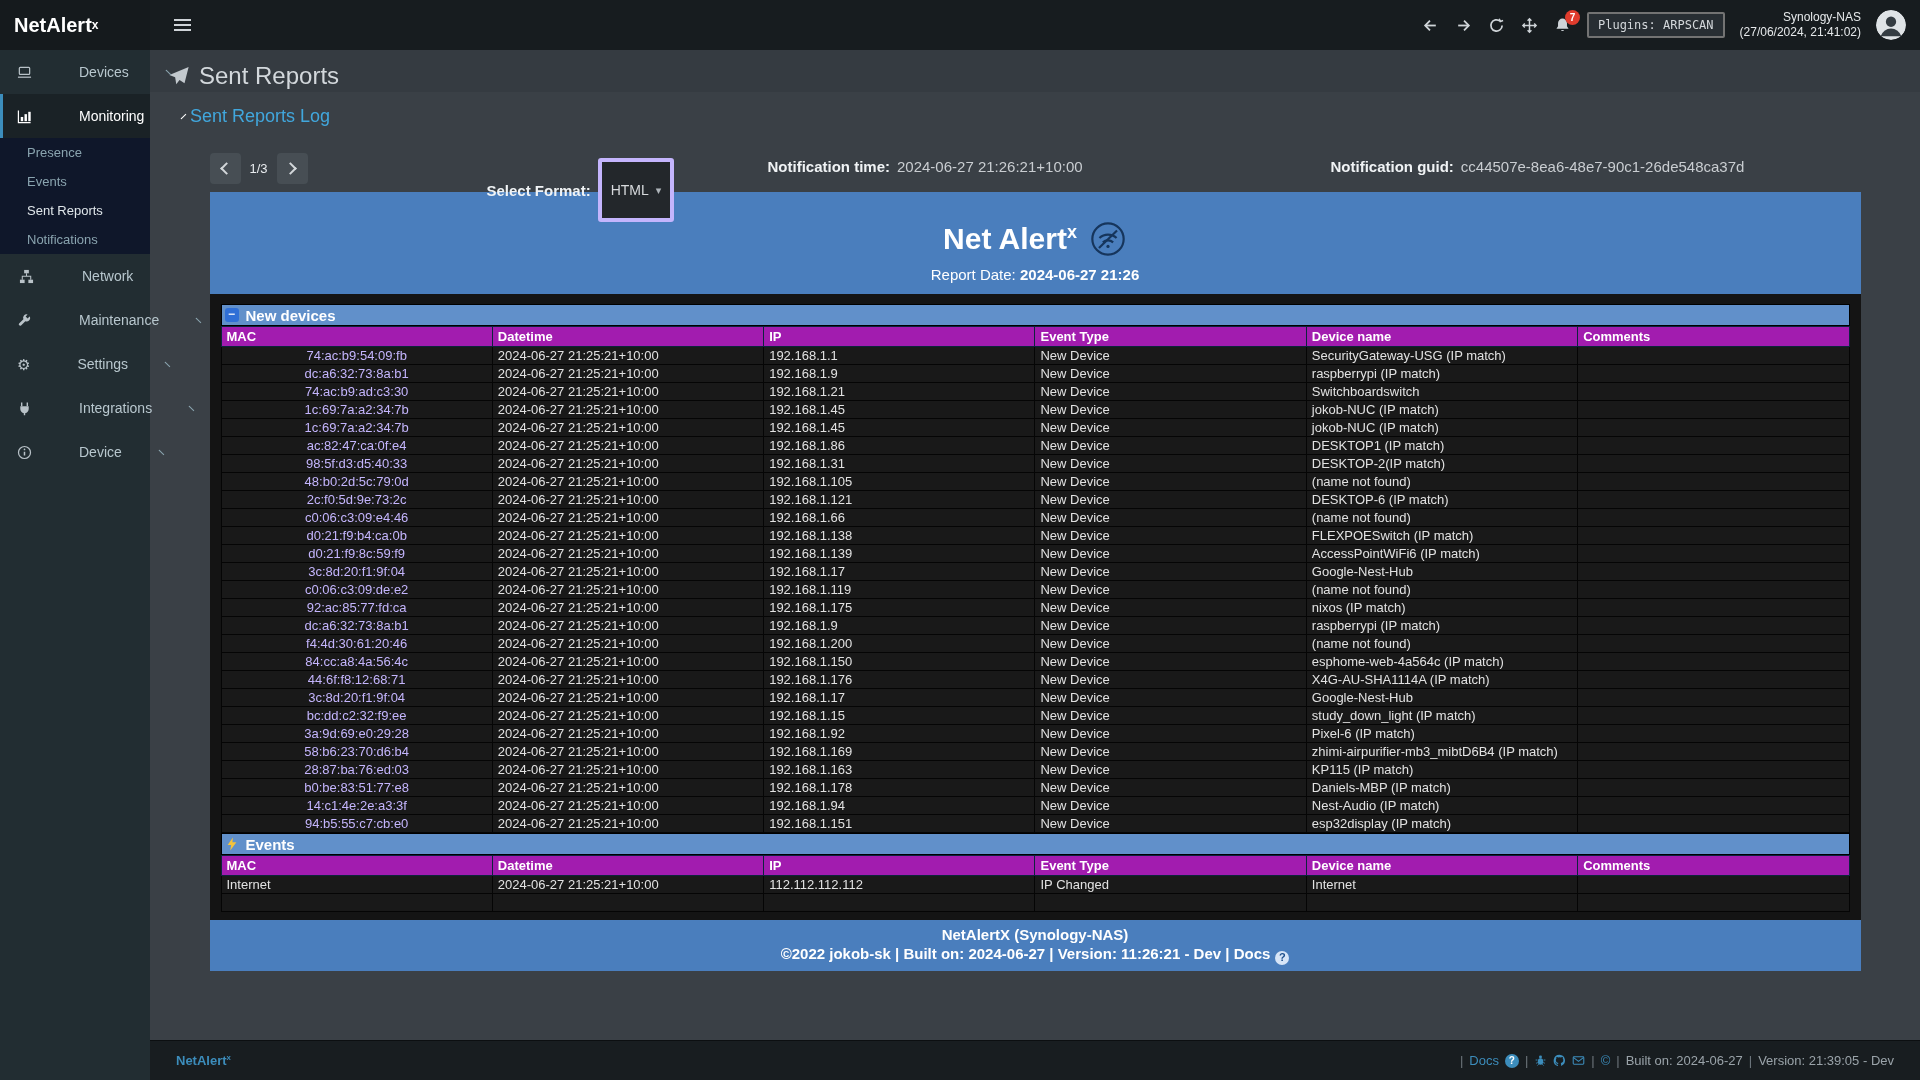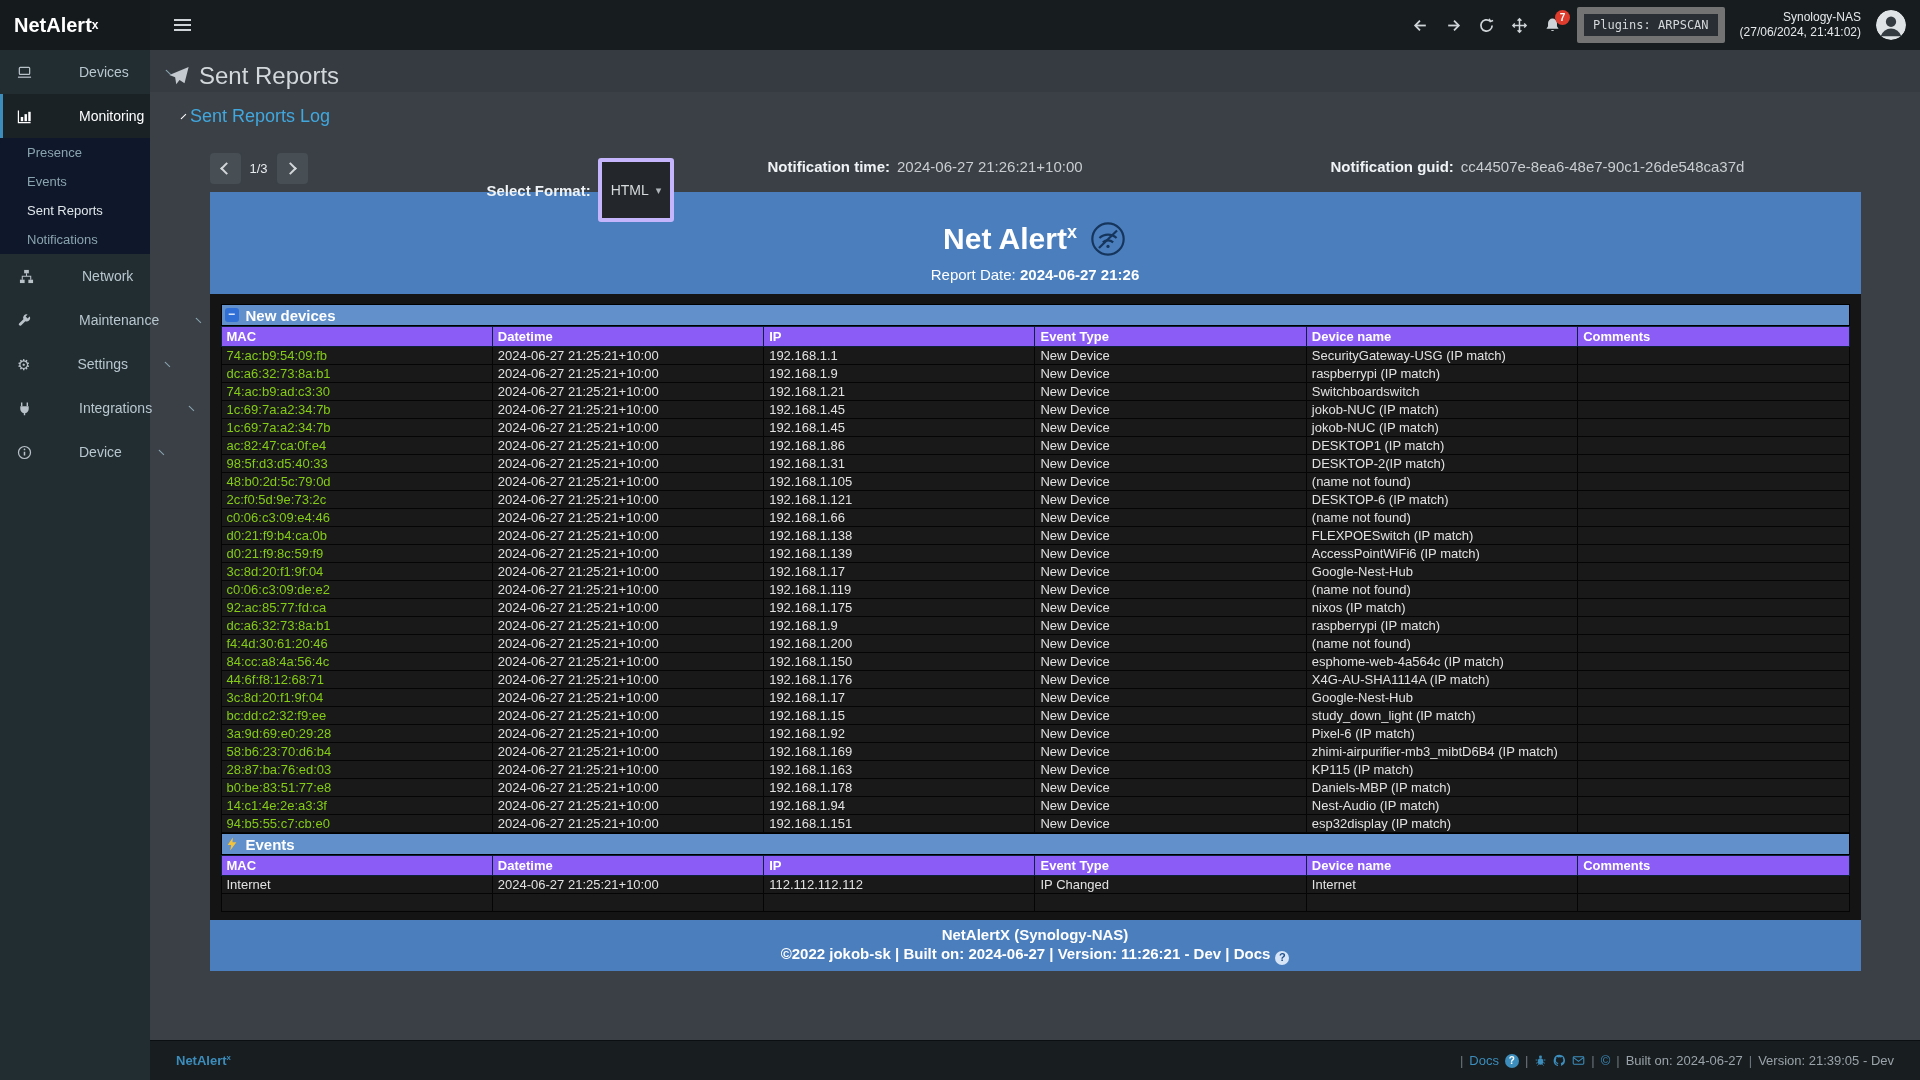--- a/index.html
+++ b/index.html
@@ -16,7 +16,7 @@
   .nav-icon { width:18px; height:18px; display:inline-flex; align-items:center; justify-content:center; cursor:pointer; position:relative; }
   .nav-icon svg { width:17px; height:17px; }
   .badge { position:absolute; top:-6px; right:-8px; min-width:15px; height:15px; border-radius:8px; background:#e03c2d; color:#fff; font-size:10px; font-weight:bold; display:flex; align-items:center; justify-content:center; padding:0 3px; }
-  .plugins-badge { font-family:"DejaVu Sans Mono", monospace; font-size:12px; color:#d4d8db; background:#282e33; border:7px solid #737373; padding:4px 9px; border-radius:2px; cursor:pointer; }
+  .plugins-badge { font-family:"DejaVu Sans Mono", monospace; font-size:12px; color:#d4d8db; background:#282e33; border:2px solid #737373; padding:4px 9px; border-radius:2px; cursor:pointer; }
   .host-block { text-align:right; color:#e6e9eb; font-size:12px; line-height:15px; }
   .avatar { width:30px; height:30px; border-radius:50%; overflow:hidden; display:inline-block; cursor:pointer; }
   .avatar svg { width:30px; height:30px; display:block; }

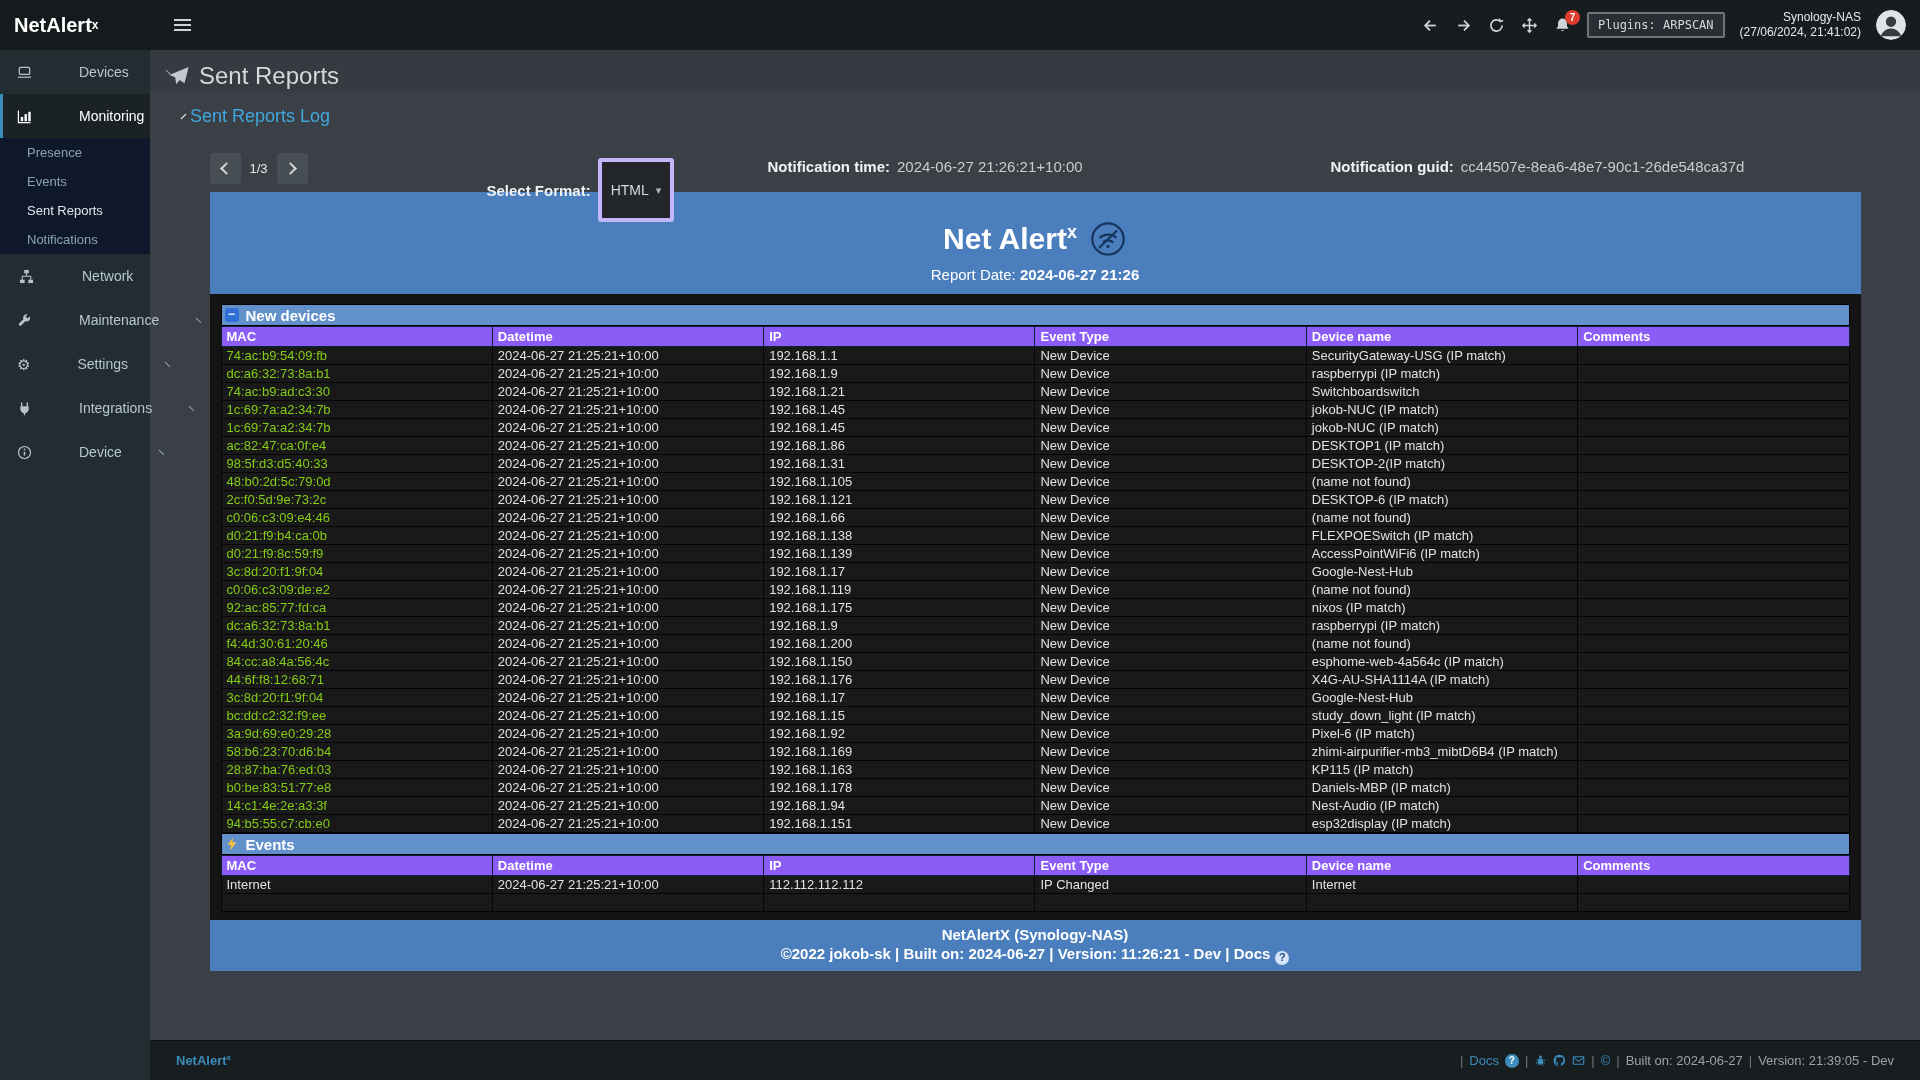--- a/index.html
+++ b/index.html
@@ -67,7 +67,7 @@
   .minus-ico { width:14px; height:14px; background:#2f6fd6; border-radius:3px; color:#eaf1fb; font-size:12px; line-height:13px; text-align:center; display:inline-block; }
   .sec-bar svg { width:14px; height:14px; }
   table.rpt { width:100%; border-collapse:collapse; table-layout:fixed; }
-  table.rpt th { background:#8b5cf6; color:#fff; font-size:13px; font-weight:bold; text-align:left; padding:2px 5px; border:1px solid #0d233d; height:19px; white-space:nowrap; overflow:hidden; }
+  table.rpt th { background:#a21caf; color:#fff; font-size:13px; font-weight:bold; text-align:left; padding:2px 5px; border:1px solid #0d233d; height:19px; white-space:nowrap; overflow:hidden; }
   table.rpt td { background:#191919; color:#e2e2e2; font-size:13px; padding:1px 5px; border:1px solid #050505; height:18px; line-height:14px; white-space:nowrap; overflow:hidden; }
   table.rpt td.mac { color:#84cc16; cursor:pointer; }
   .rpt-foot { margin-top:8px; background:#4a7ebd; text-align:center; padding:5px 0 6px; color:#fff; font-size:15px; font-weight:bold; line-height:19px; }

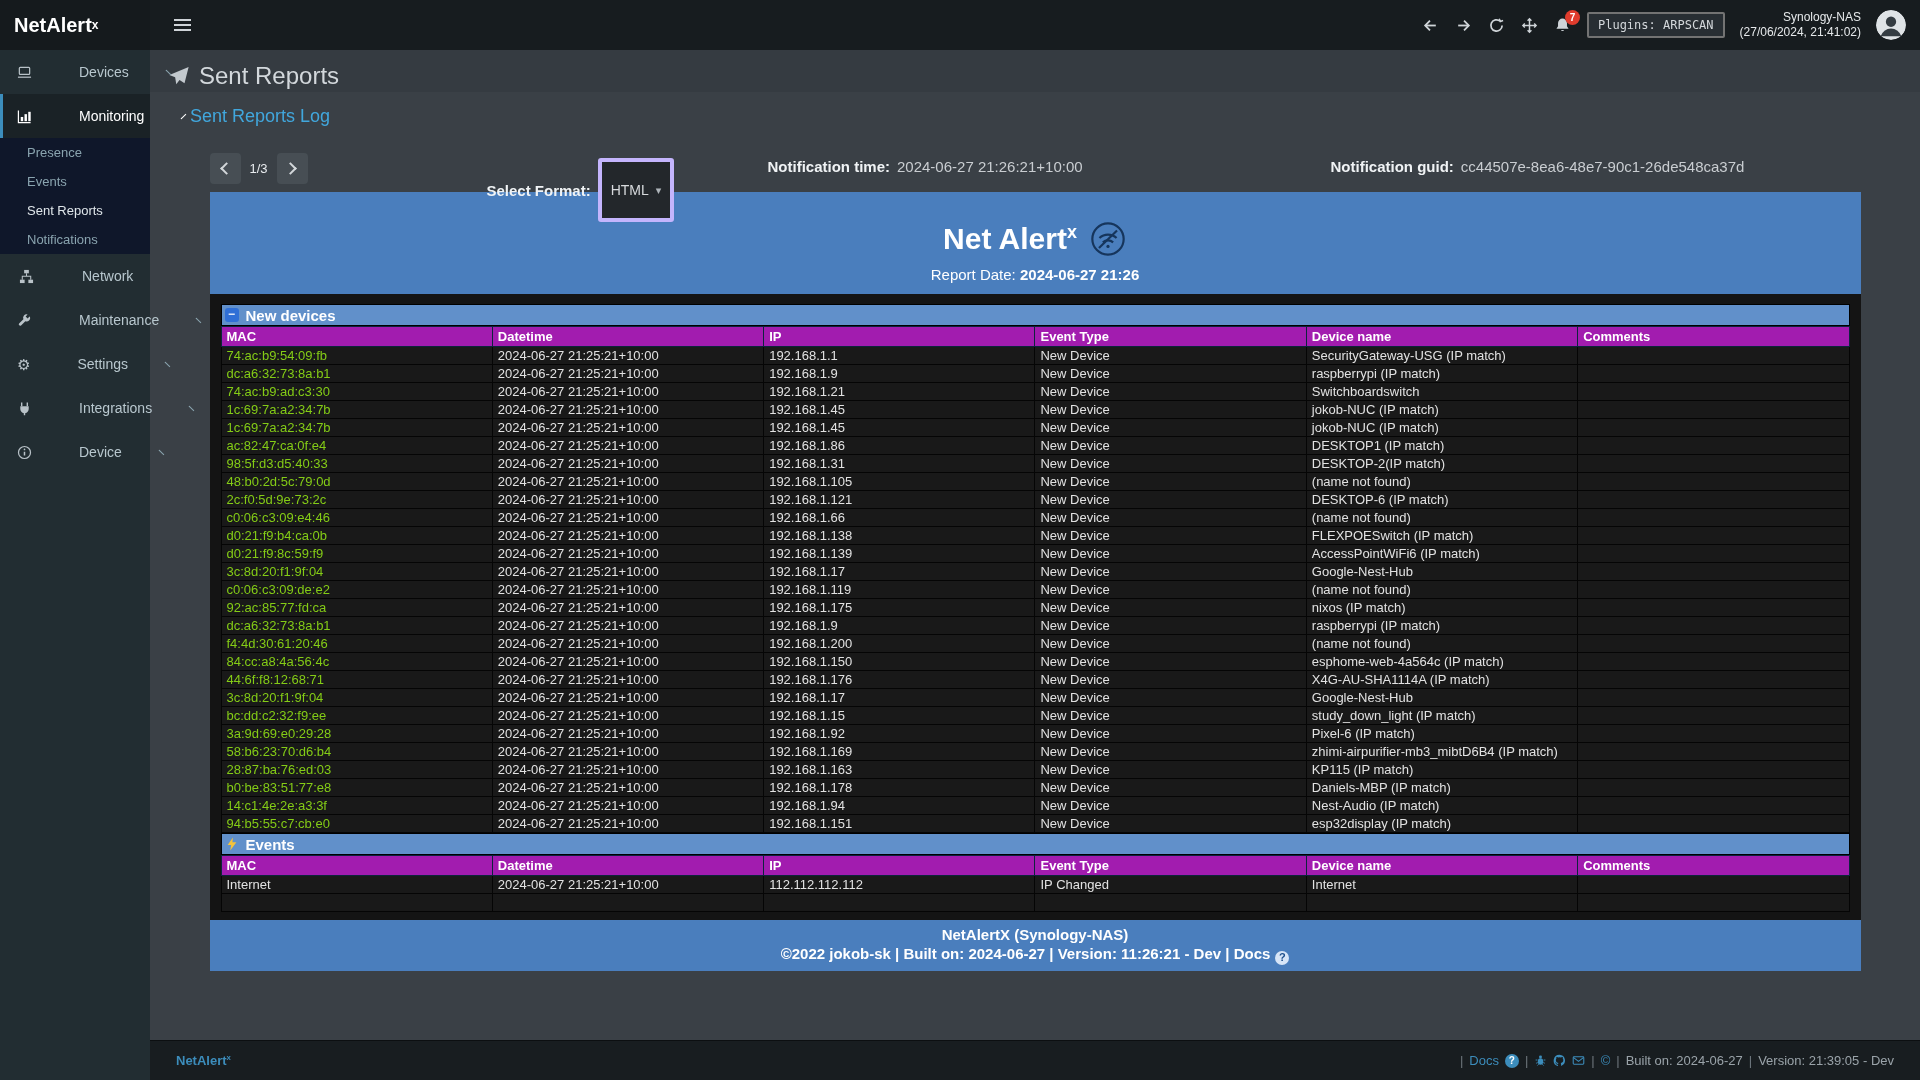--- a/index.html
+++ b/index.html
@@ -69,7 +69,7 @@
   table.rpt { width:100%; border-collapse:collapse; table-layout:fixed; }
   table.rpt th { background:#a21caf; color:#fff; font-size:13px; font-weight:bold; text-align:left; padding:2px 5px; border:1px solid #0d233d; height:19px; white-space:nowrap; overflow:hidden; }
   table.rpt td { background:#191919; color:#e2e2e2; font-size:13px; padding:1px 5px; border:1px solid #050505; height:18px; line-height:14px; white-space:nowrap; overflow:hidden; }
-  table.rpt td.mac { color:#84cc16; cursor:pointer; }
+  table.rpt td.mac { color:#c4b5fd; cursor:pointer;text-align:center; }
   .rpt-foot { margin-top:8px; background:#4a7ebd; text-align:center; padding:5px 0 6px; color:#fff; font-size:15px; font-weight:bold; line-height:19px; }
   .q-ico { display:inline-flex; width:14px; height:14px; border-radius:50%; background:#d7e5f7; color:#1d4f8c; font-size:11px; font-weight:bold; align-items:center; justify-content:center; margin-left:5px; vertical-align:-2px; cursor:pointer; }
 

